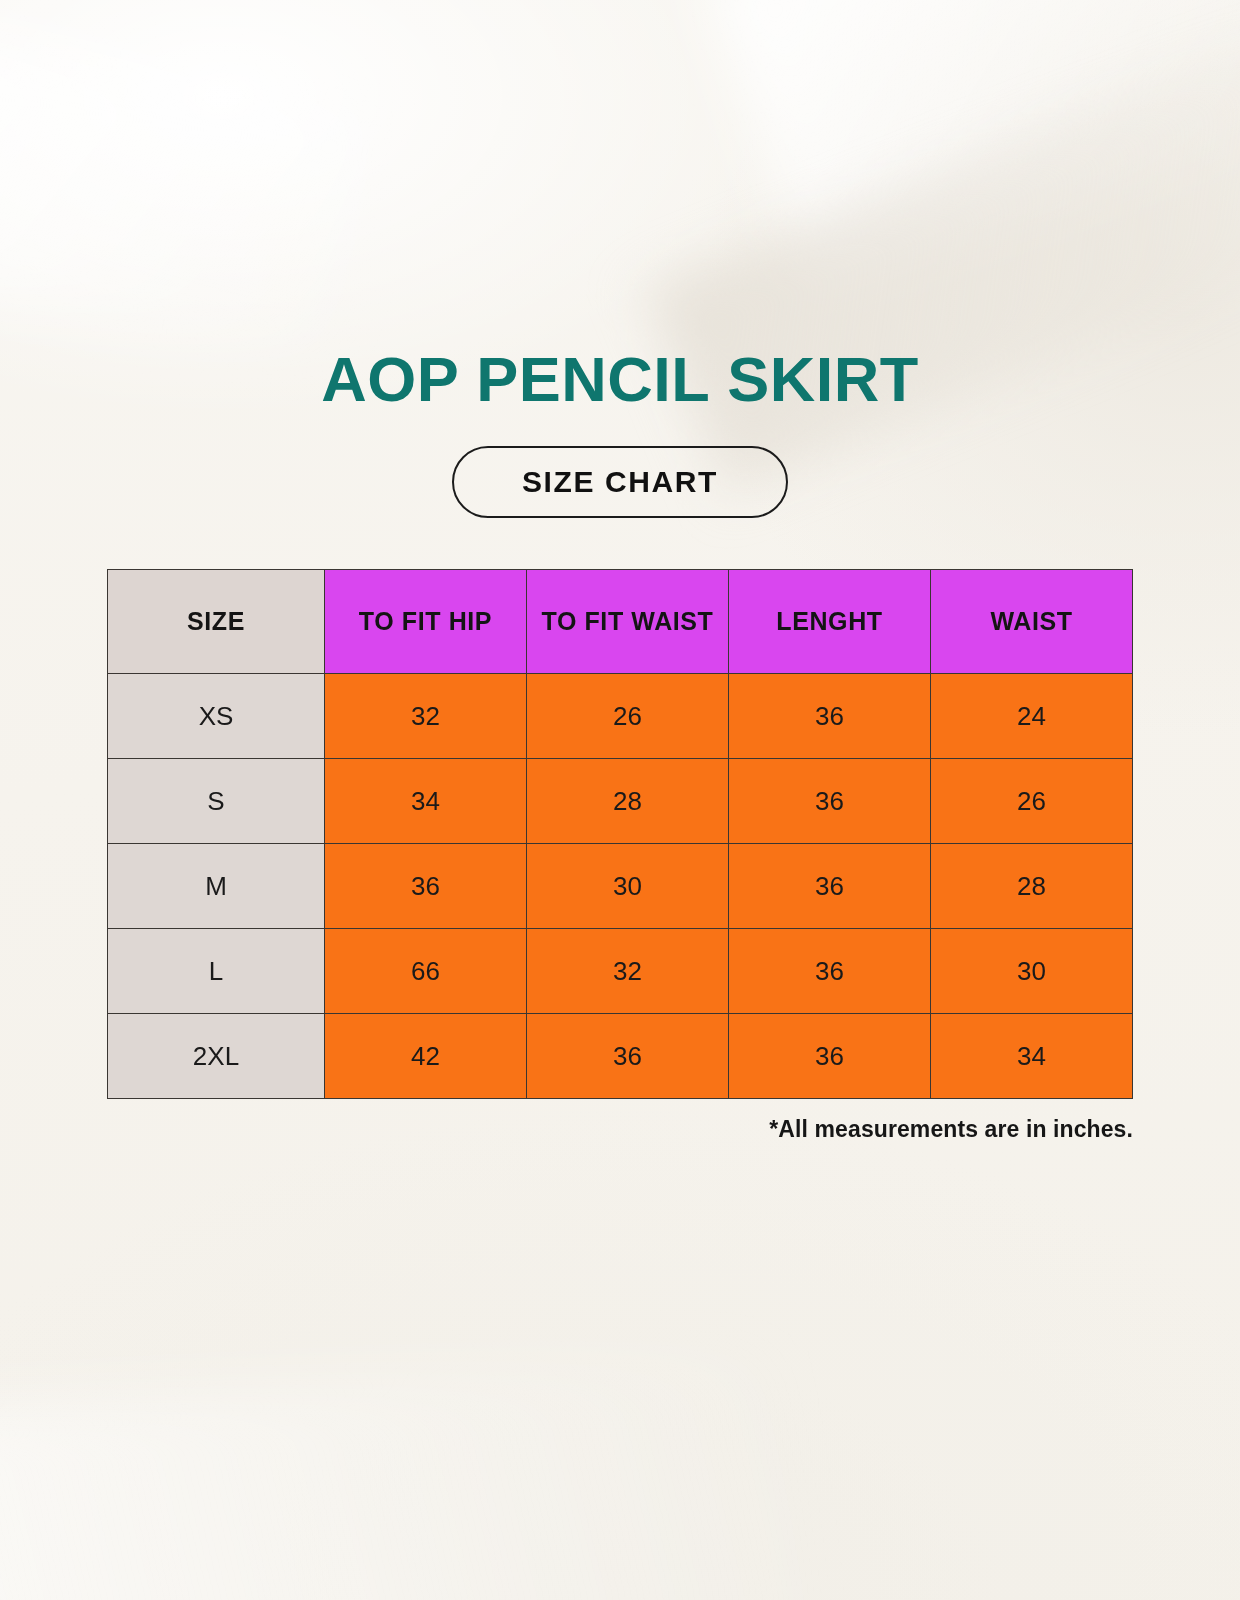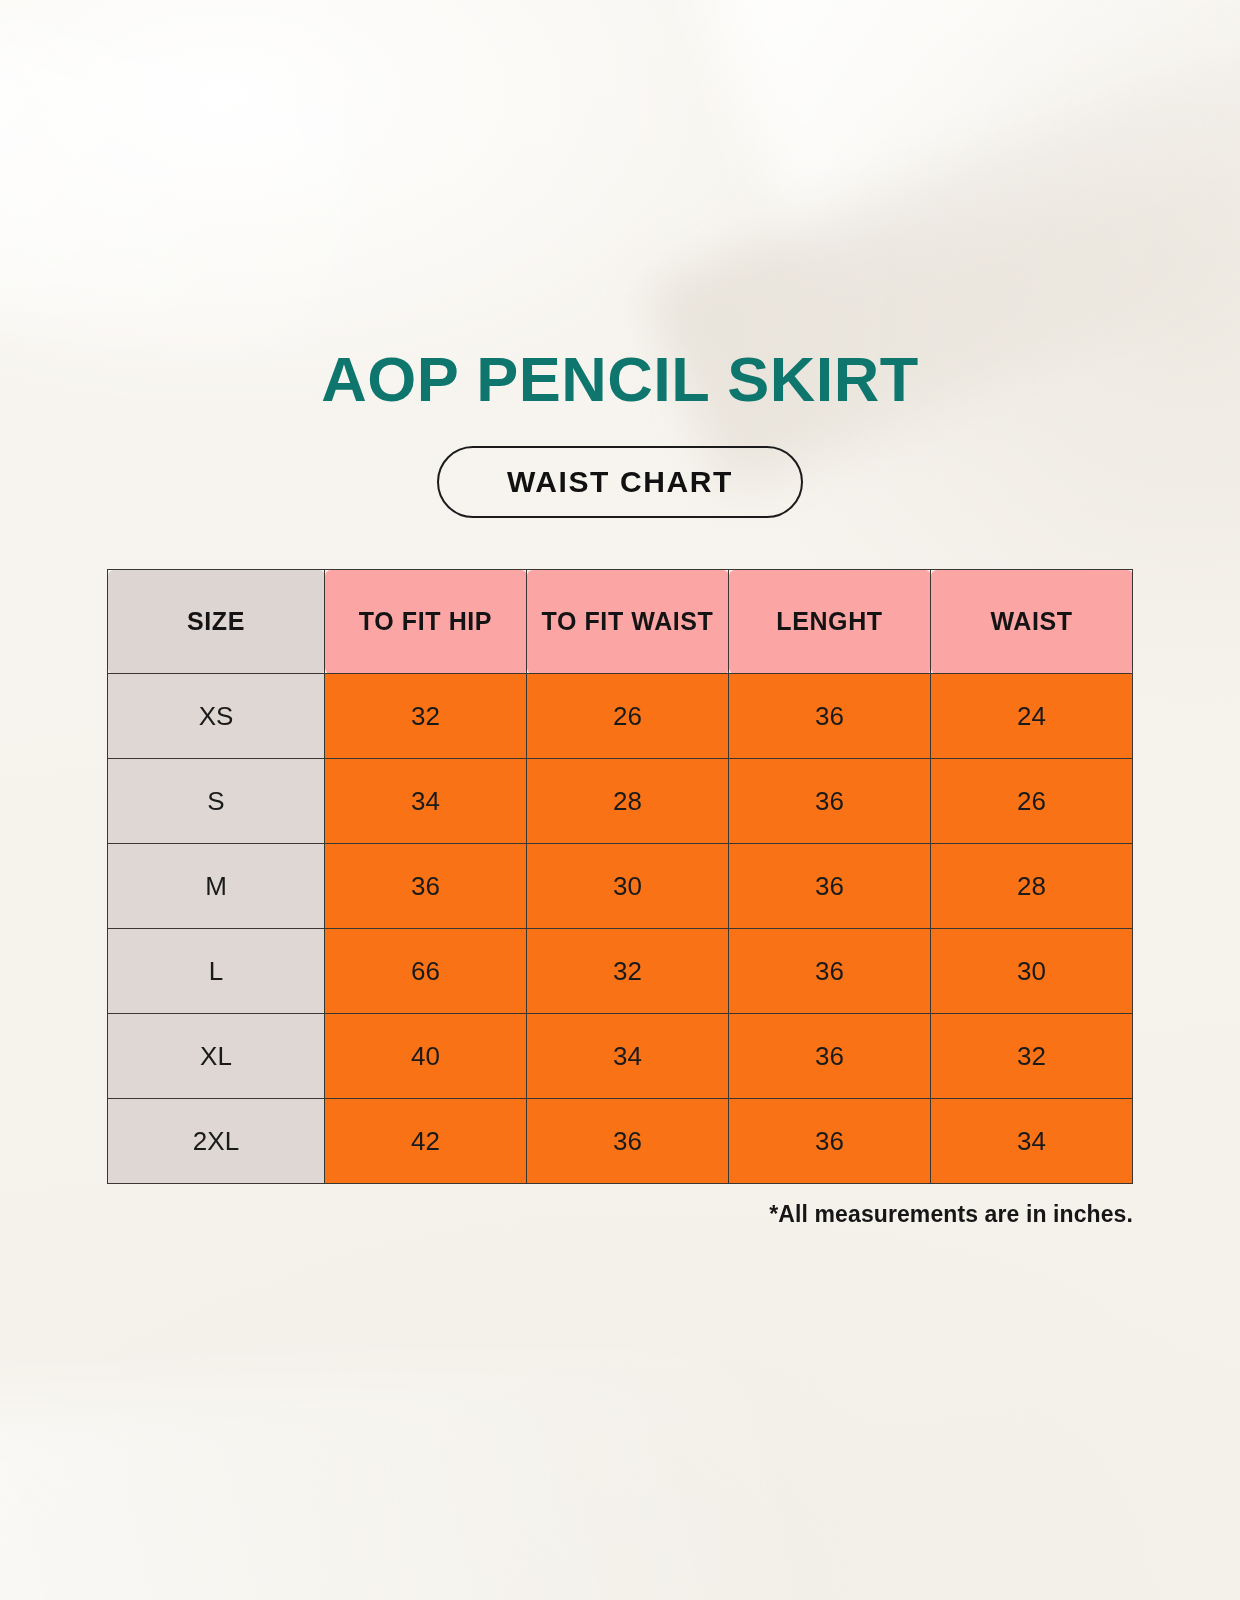--- a/index.html
+++ b/index.html
@@ -159,7 +159,7 @@
   <h1 class="title">AOP PENCIL SKIRT</h1>
 
   <div class="pill-wrap">
-    <div class="pill">WAIST CHART</div>
+    <div class="pill">SIZE CHART</div>
   </div>
 
   <div class="table-wrap">

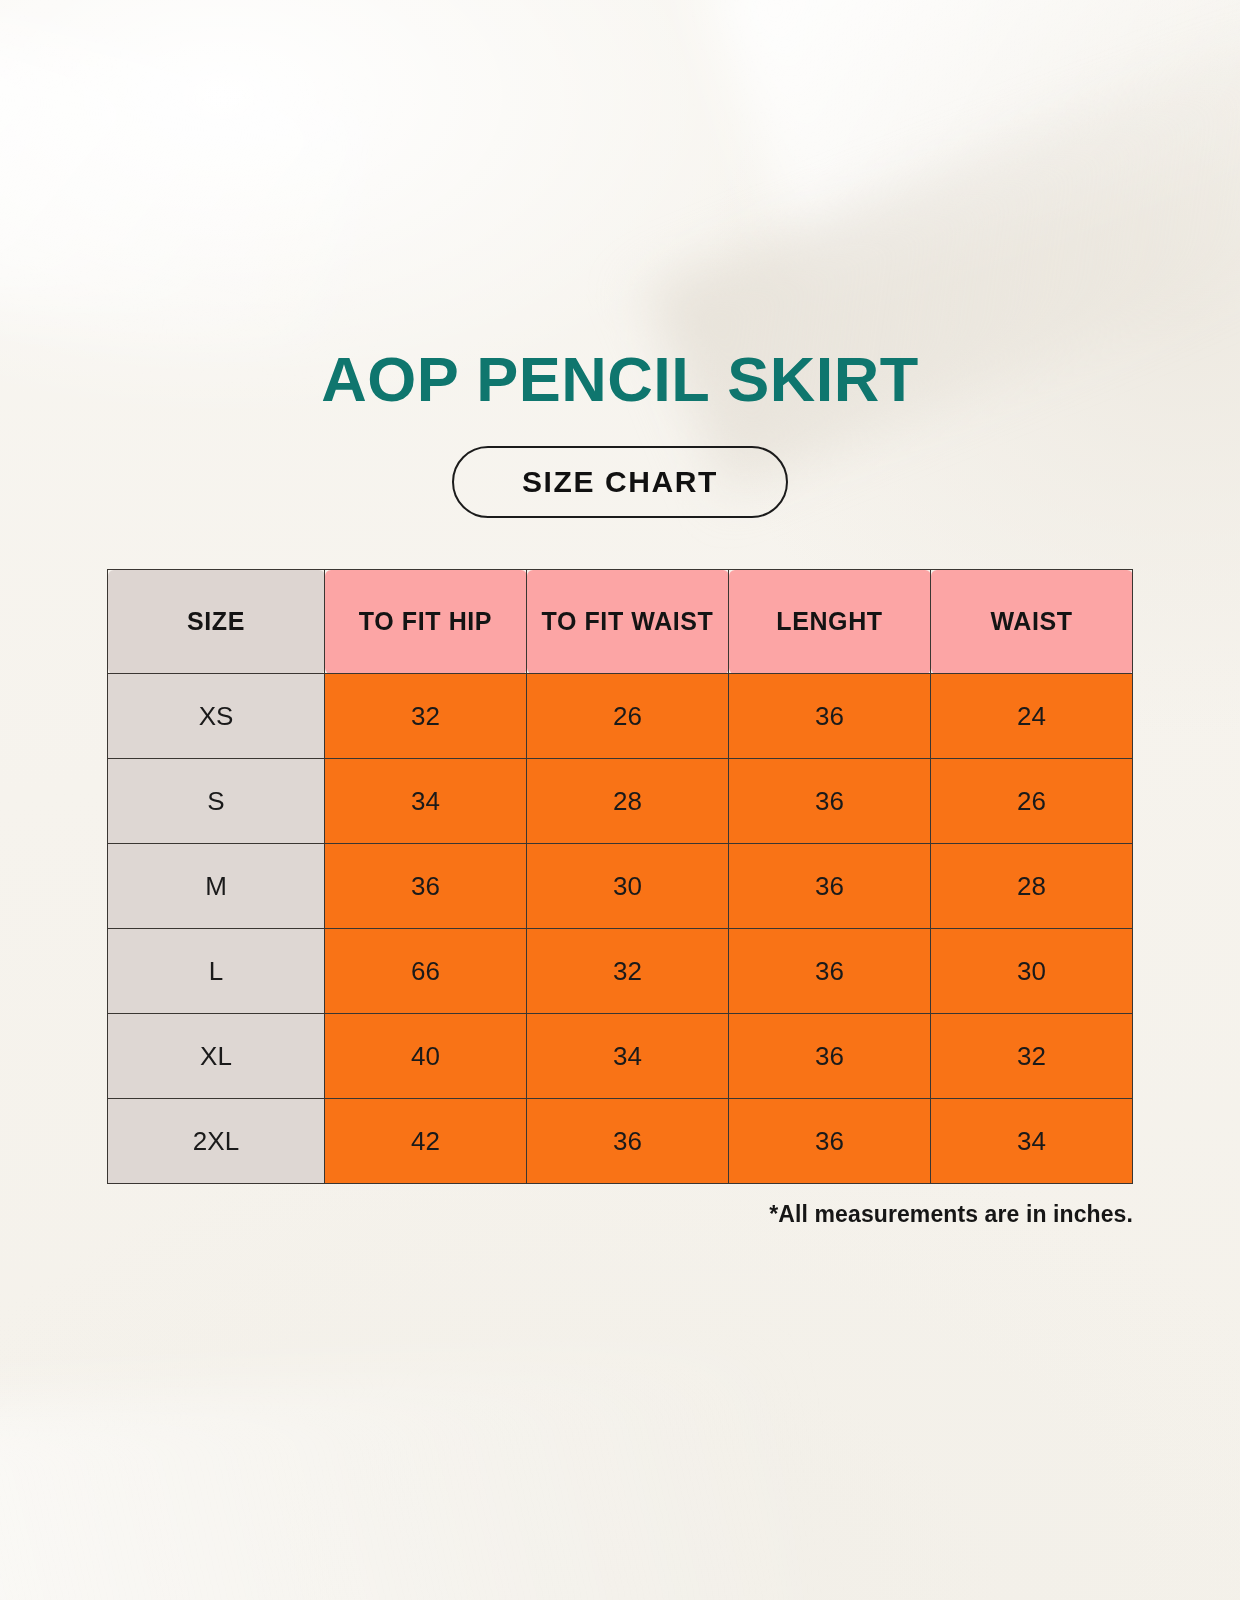--- a/index.html
+++ b/index.html
@@ -111,7 +111,6 @@
     color: #141414;
     line-height: 1.18;
     padding: 4px 6px;
-    border-radius: 6px;
   }
   th.head-size {
     background: #ddd5d1;

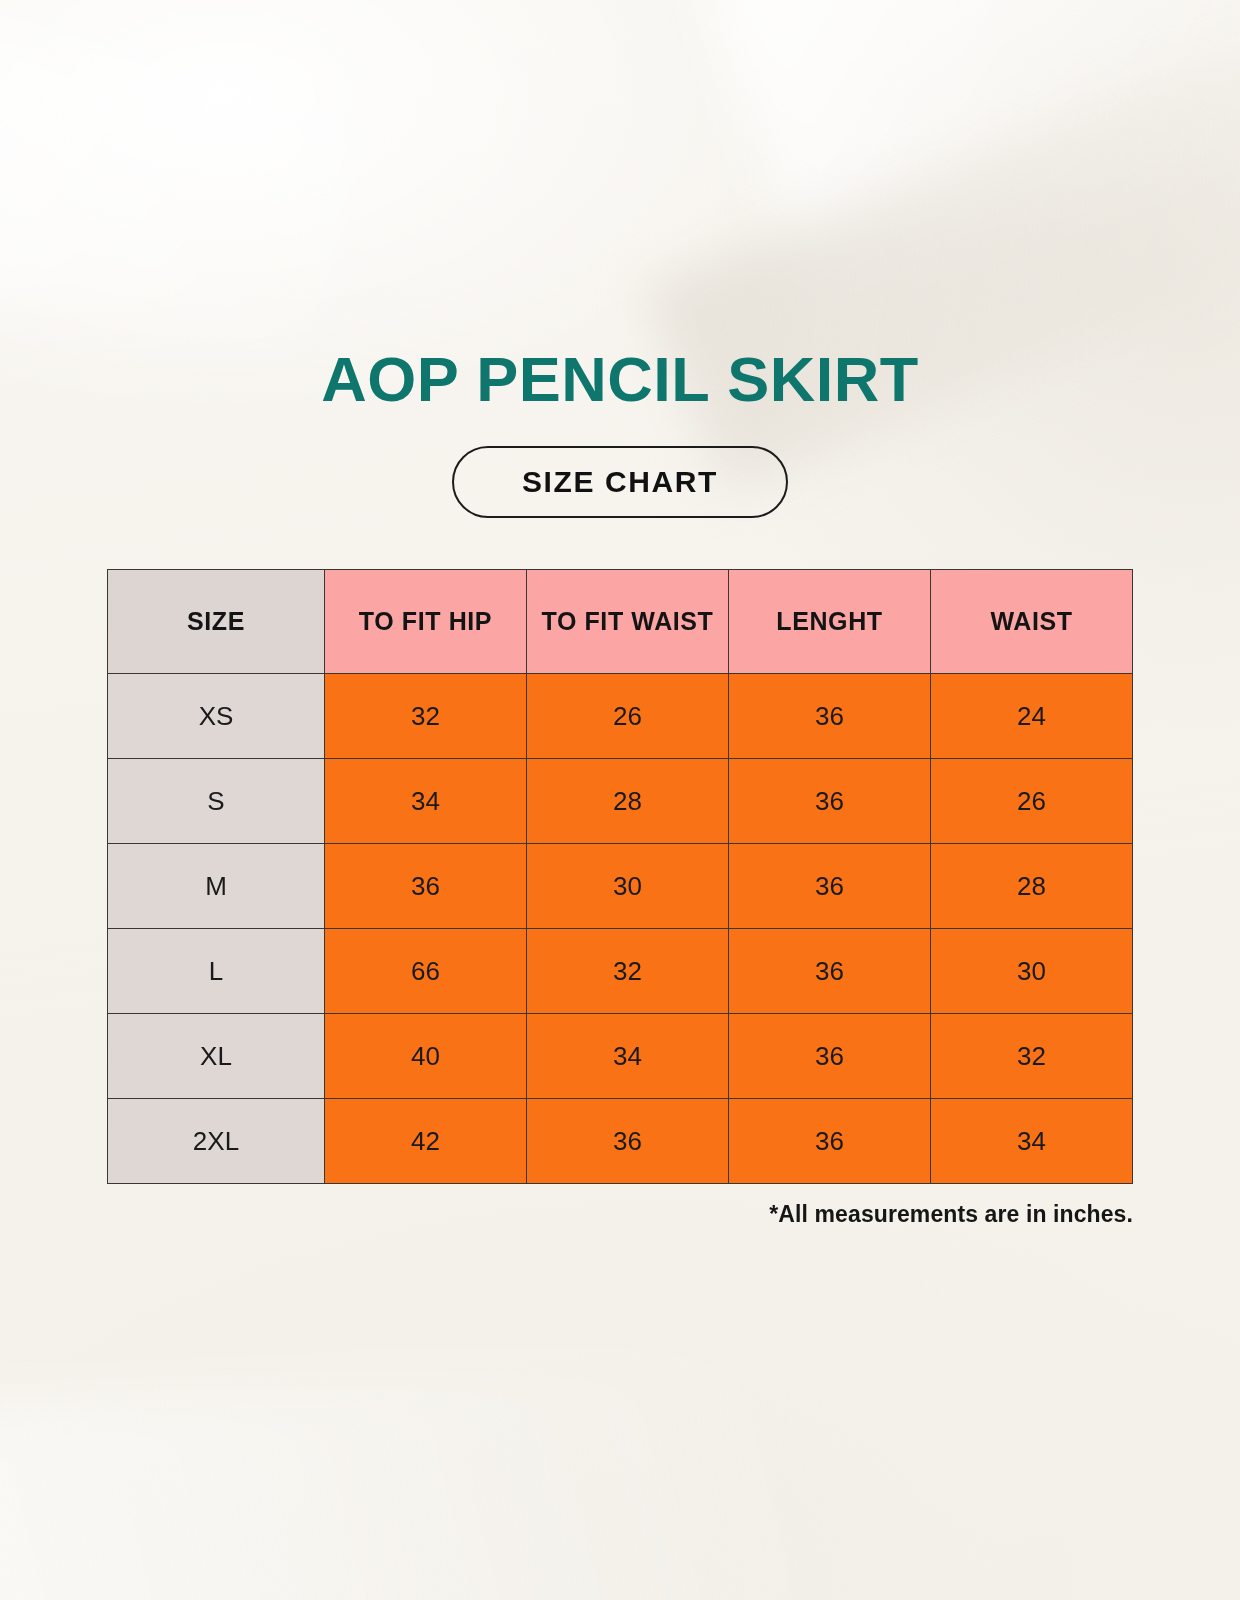--- a/index.html
+++ b/index.html
@@ -117,7 +117,7 @@
     width: 204px;
   }
   th.head-measure {
-    background: #fca5a5;
+    background: #d946ef;
   }
   table.size-chart tbody td {
     height: 82px;

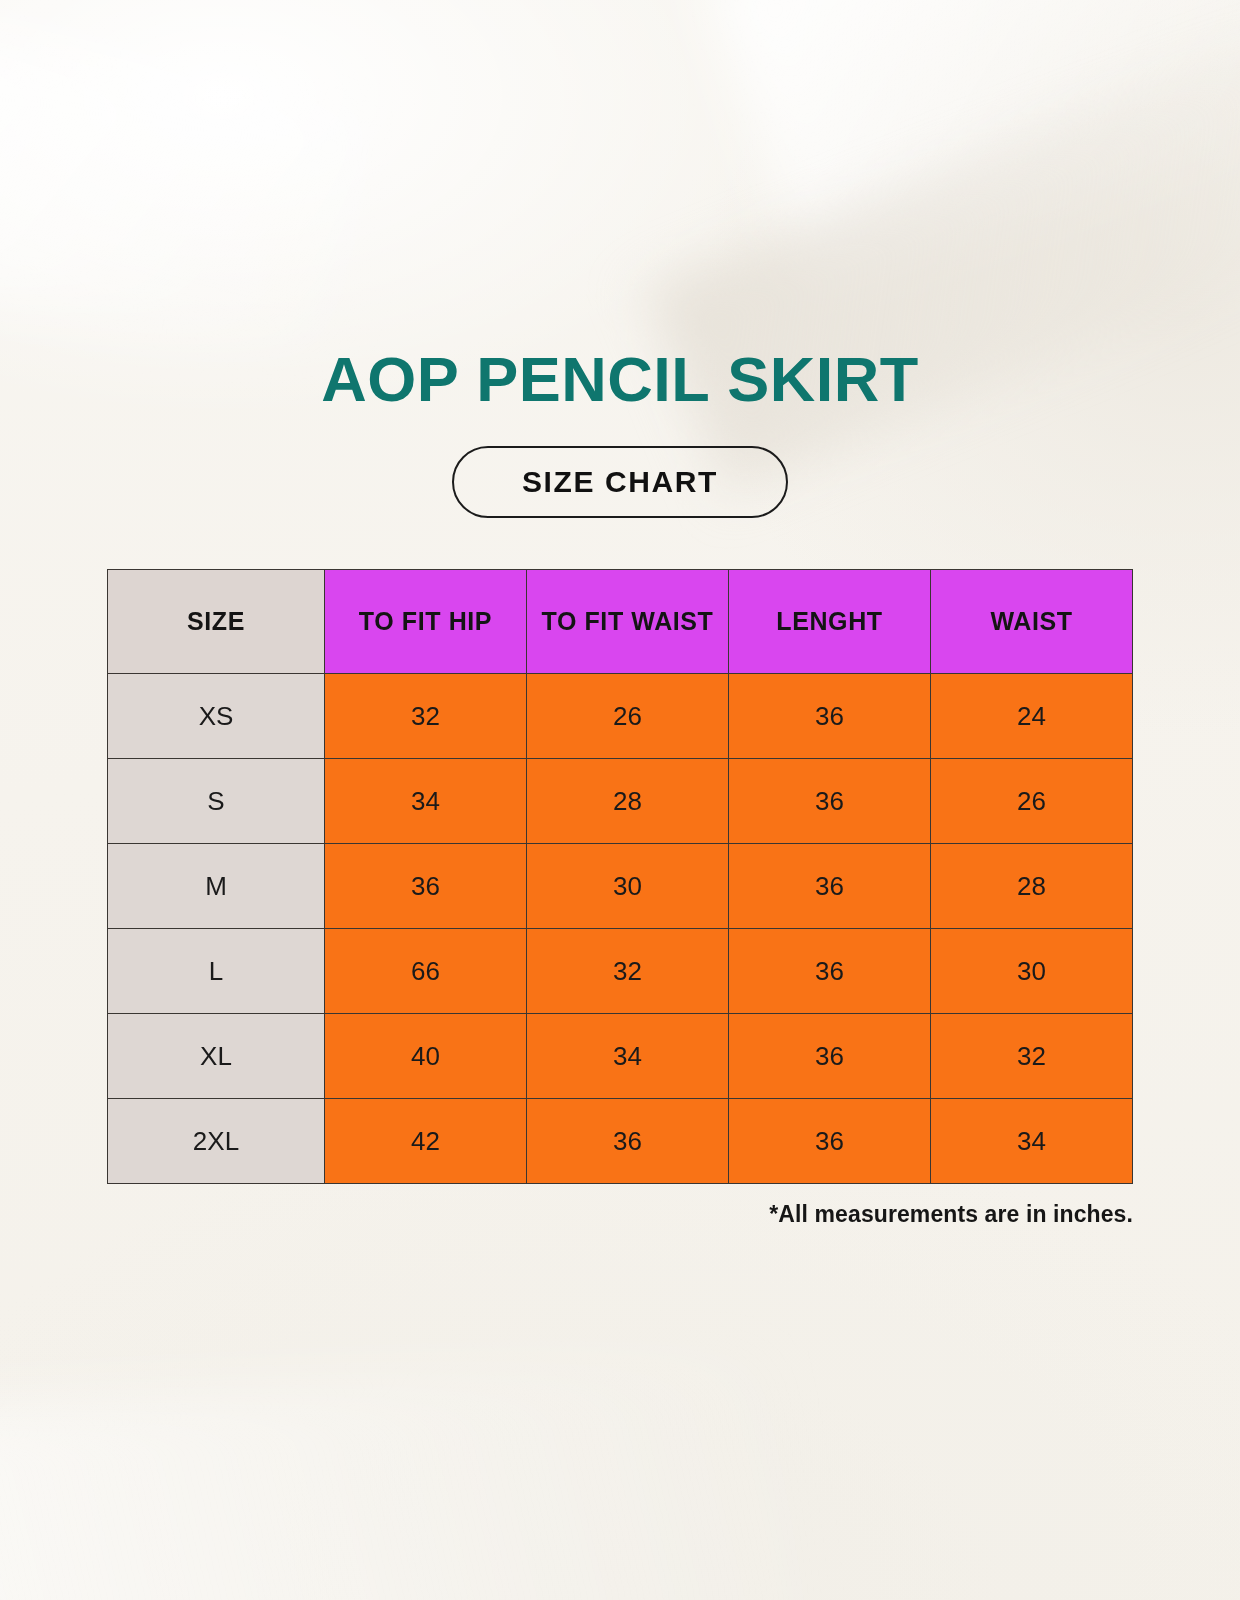--- a/index.html
+++ b/index.html
@@ -202,13 +202,6 @@
           <td class="val-cell">30</td>
         </tr>
         <tr>
-          <td class="size-cell">XL</td>
-          <td class="val-cell">40</td>
-          <td class="val-cell">34</td>
-          <td class="val-cell">36</td>
-          <td class="val-cell">32</td>
-        </tr>
-        <tr>
           <td class="size-cell">2XL</td>
           <td class="val-cell">42</td>
           <td class="val-cell">36</td>

